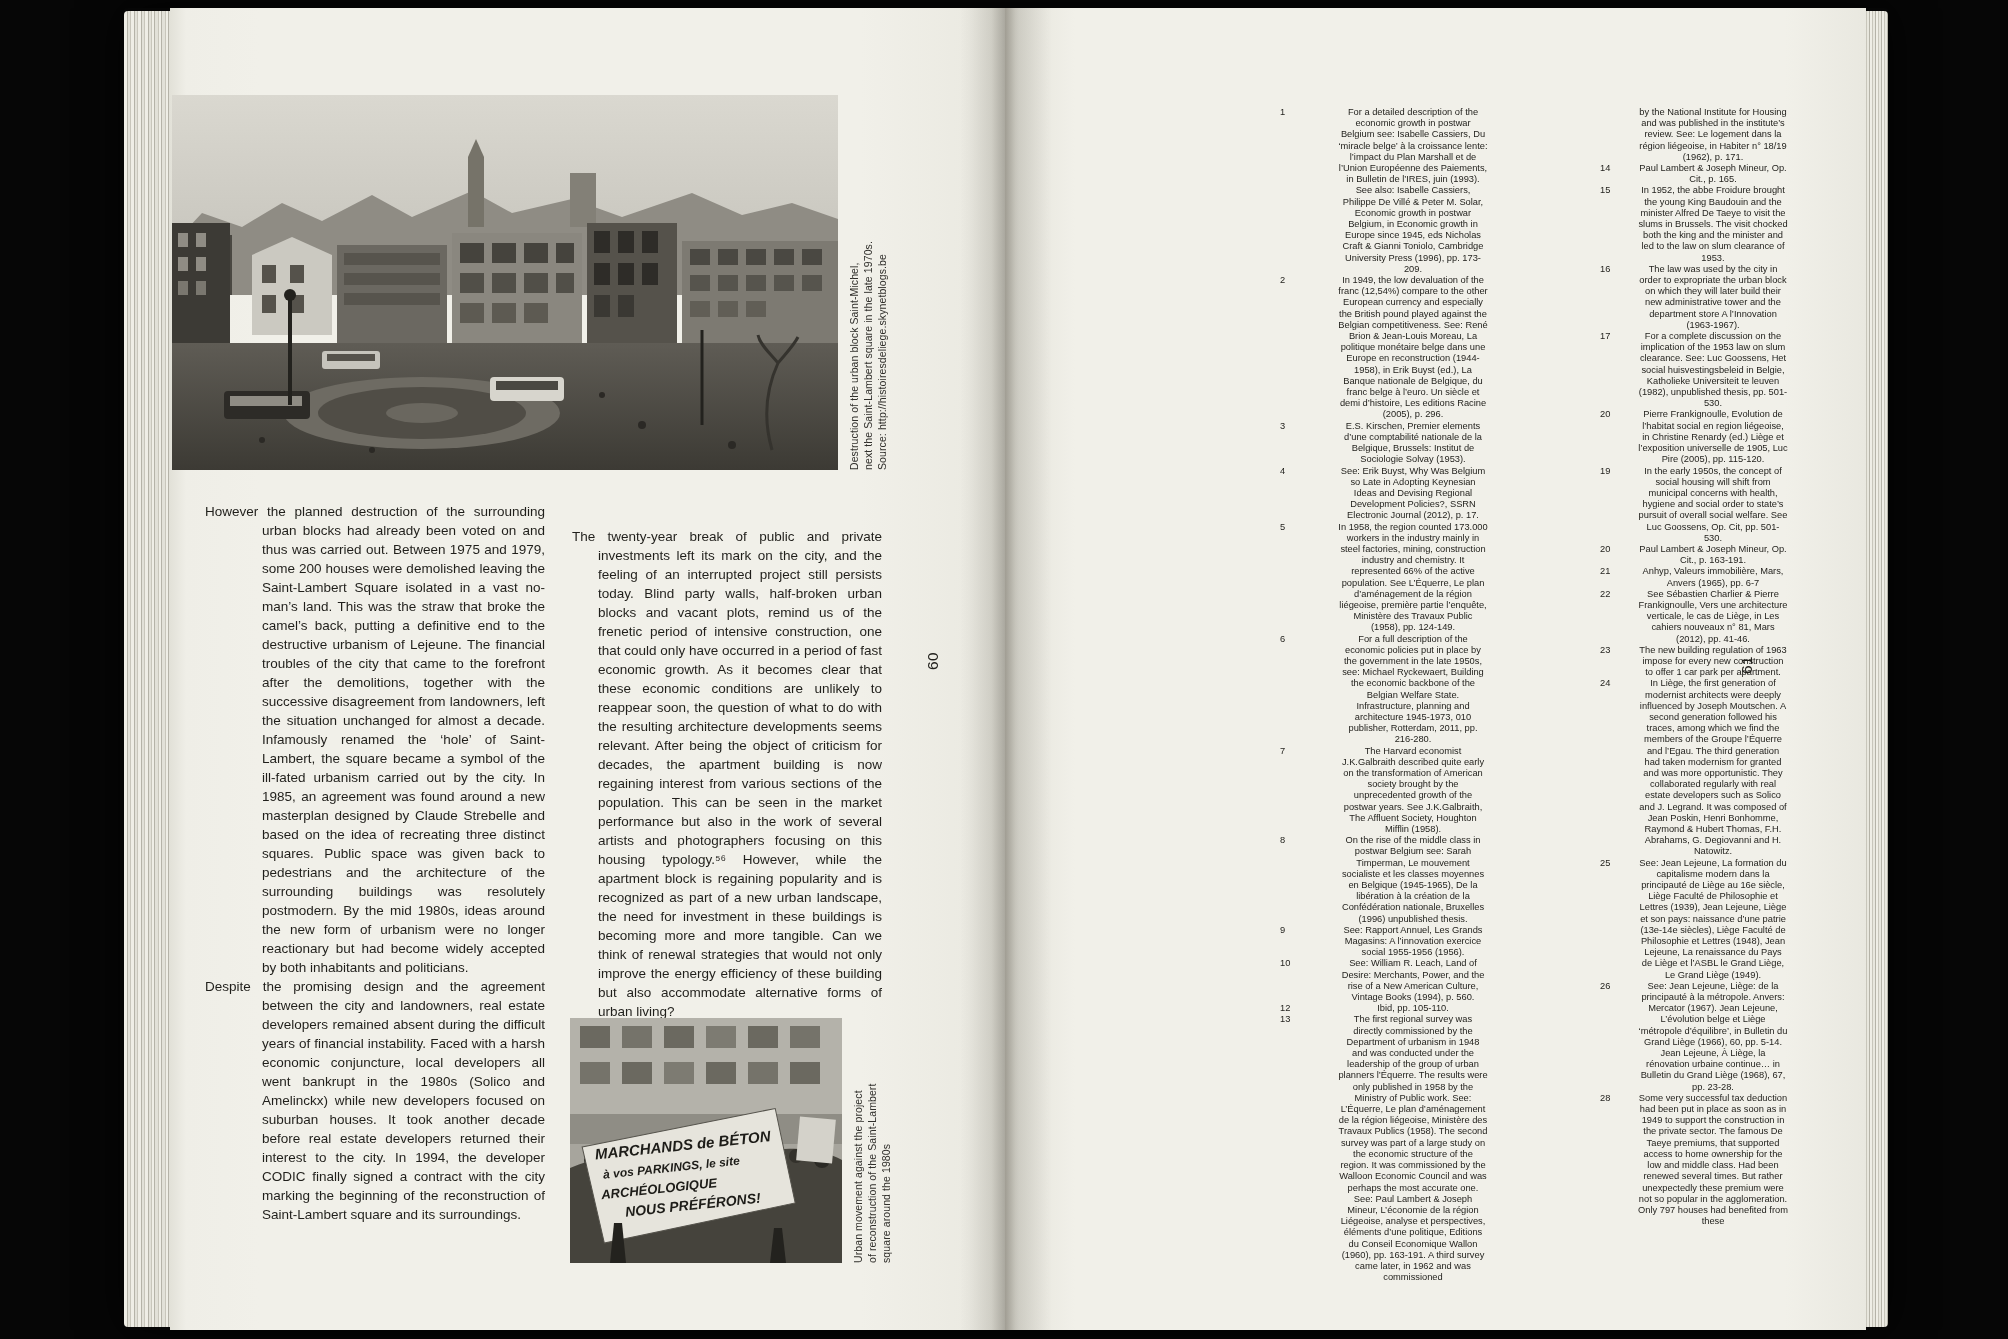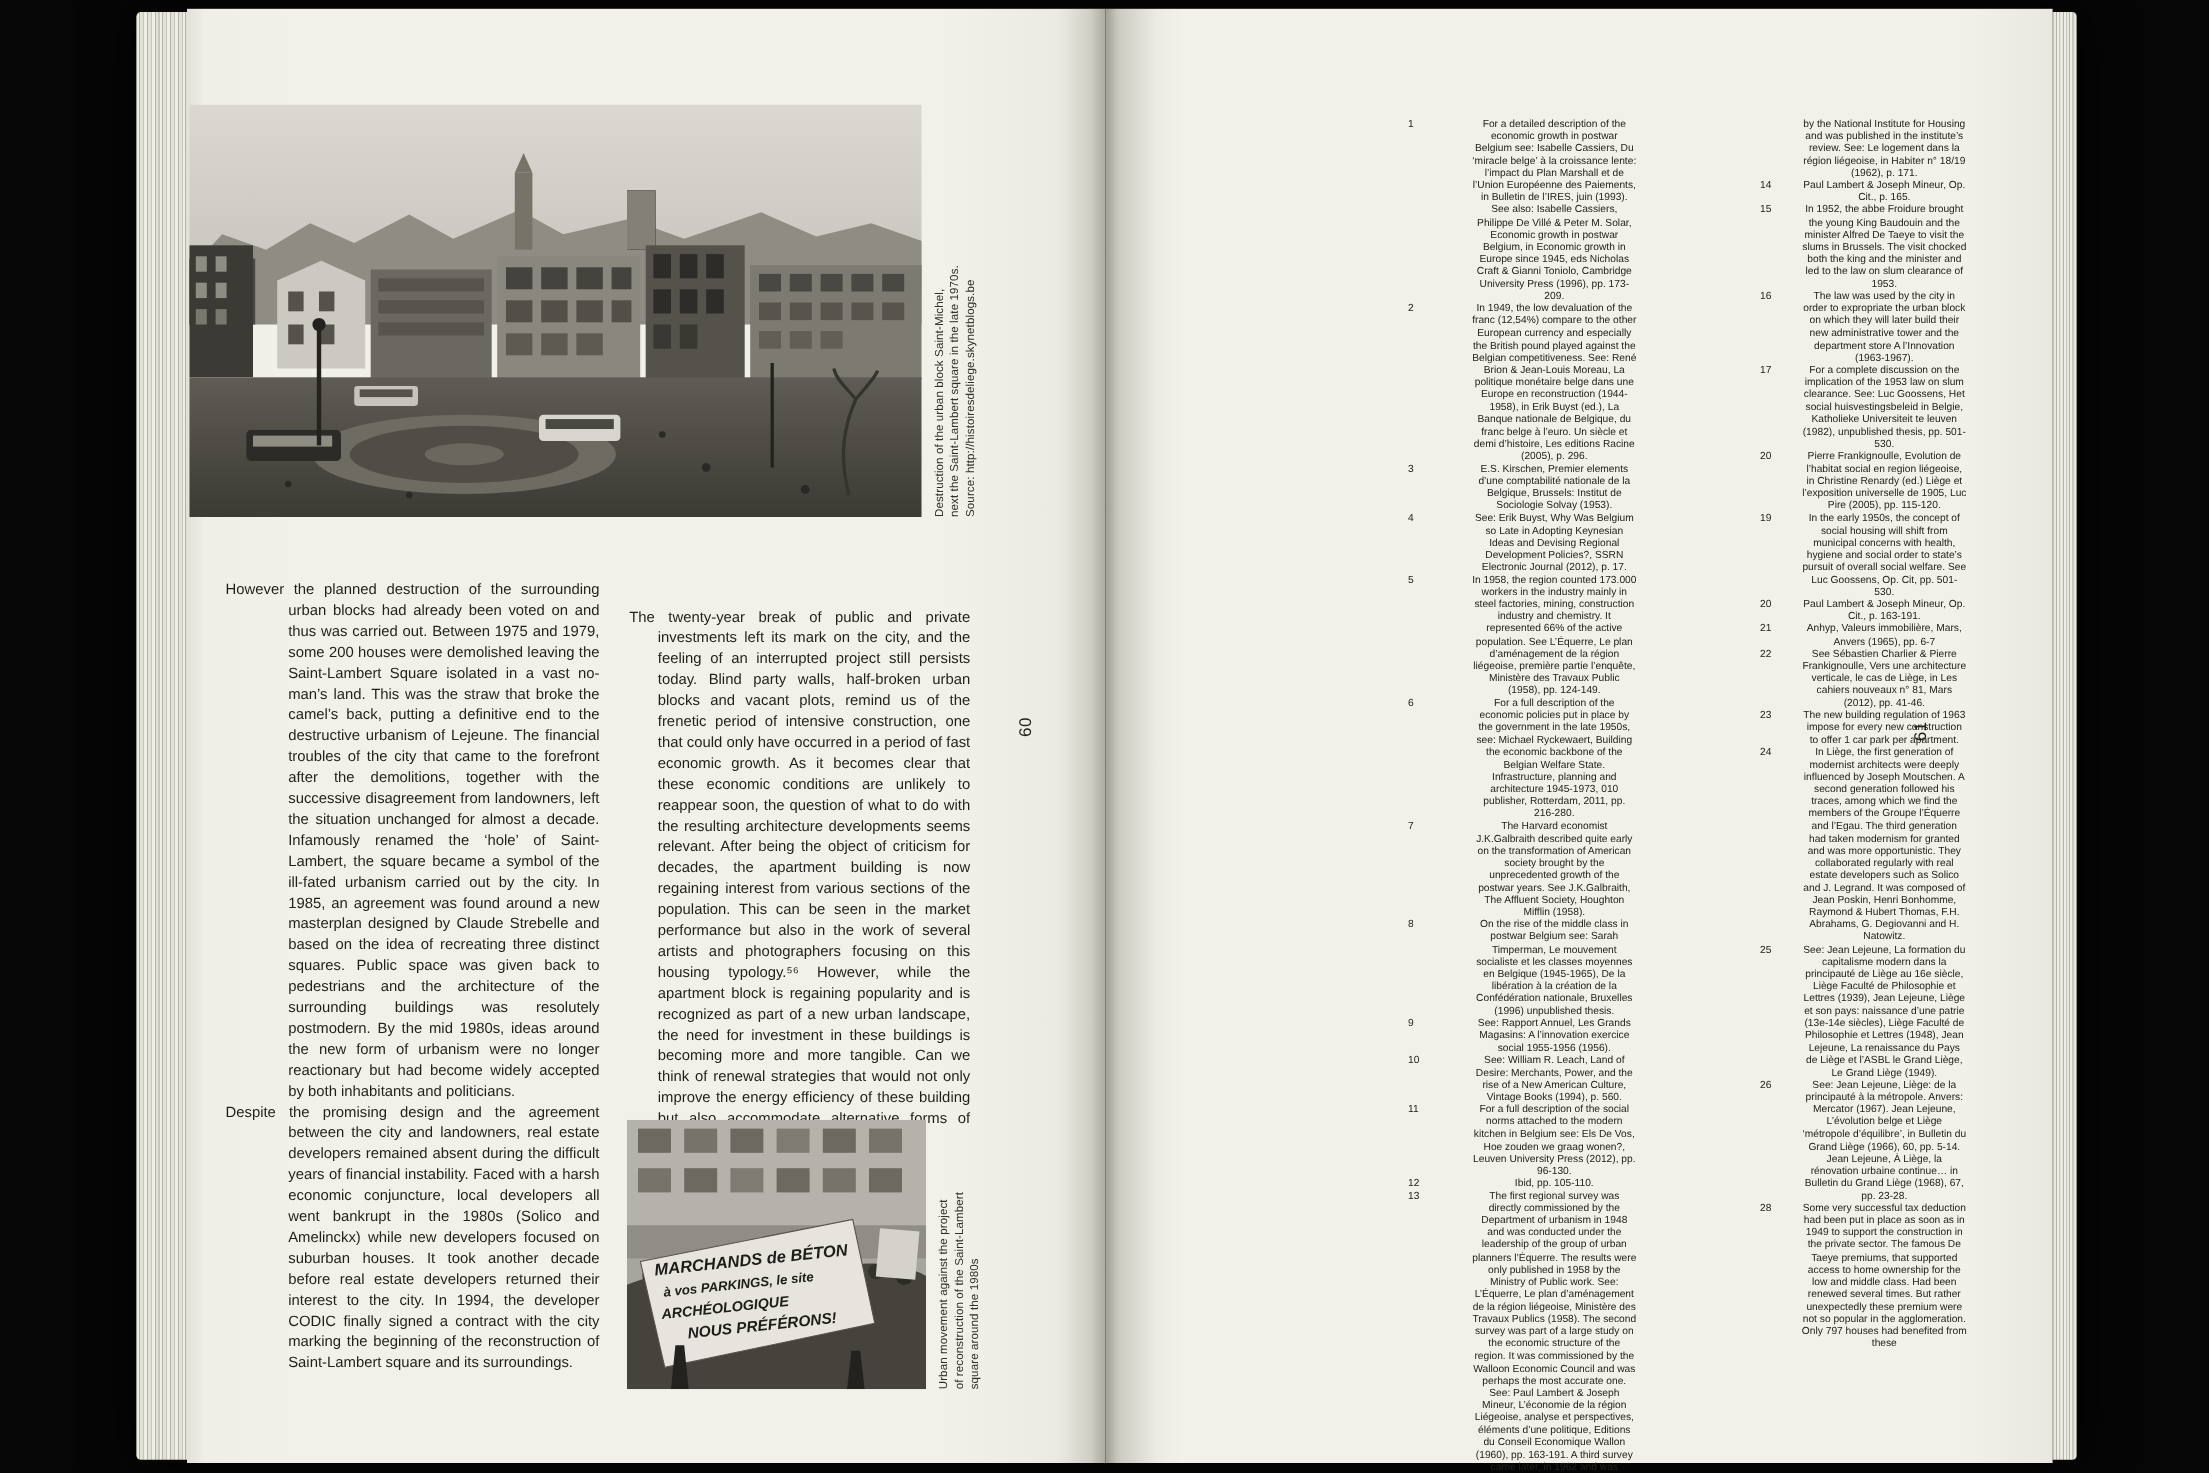--- a/index.html
+++ b/index.html
@@ -61,7 +61,7 @@
   .folio-right{left:1614px;top:648px;}
 
   
-  .bodycol{position:absolute;top:518px;font-size:13.5px;line-height:19px;color:#201f1b;text-align:justify;}
+  .bodycol{position:absolute;top:494px;font-size:13.5px;line-height:19px;color:#201f1b;text-align:justify;}
   .bodycol-1{left:81px;width:340px;}
   .bodycol-2{left:448px;width:310px;margin-top:25px;}
   .bodycol p{margin:0;}

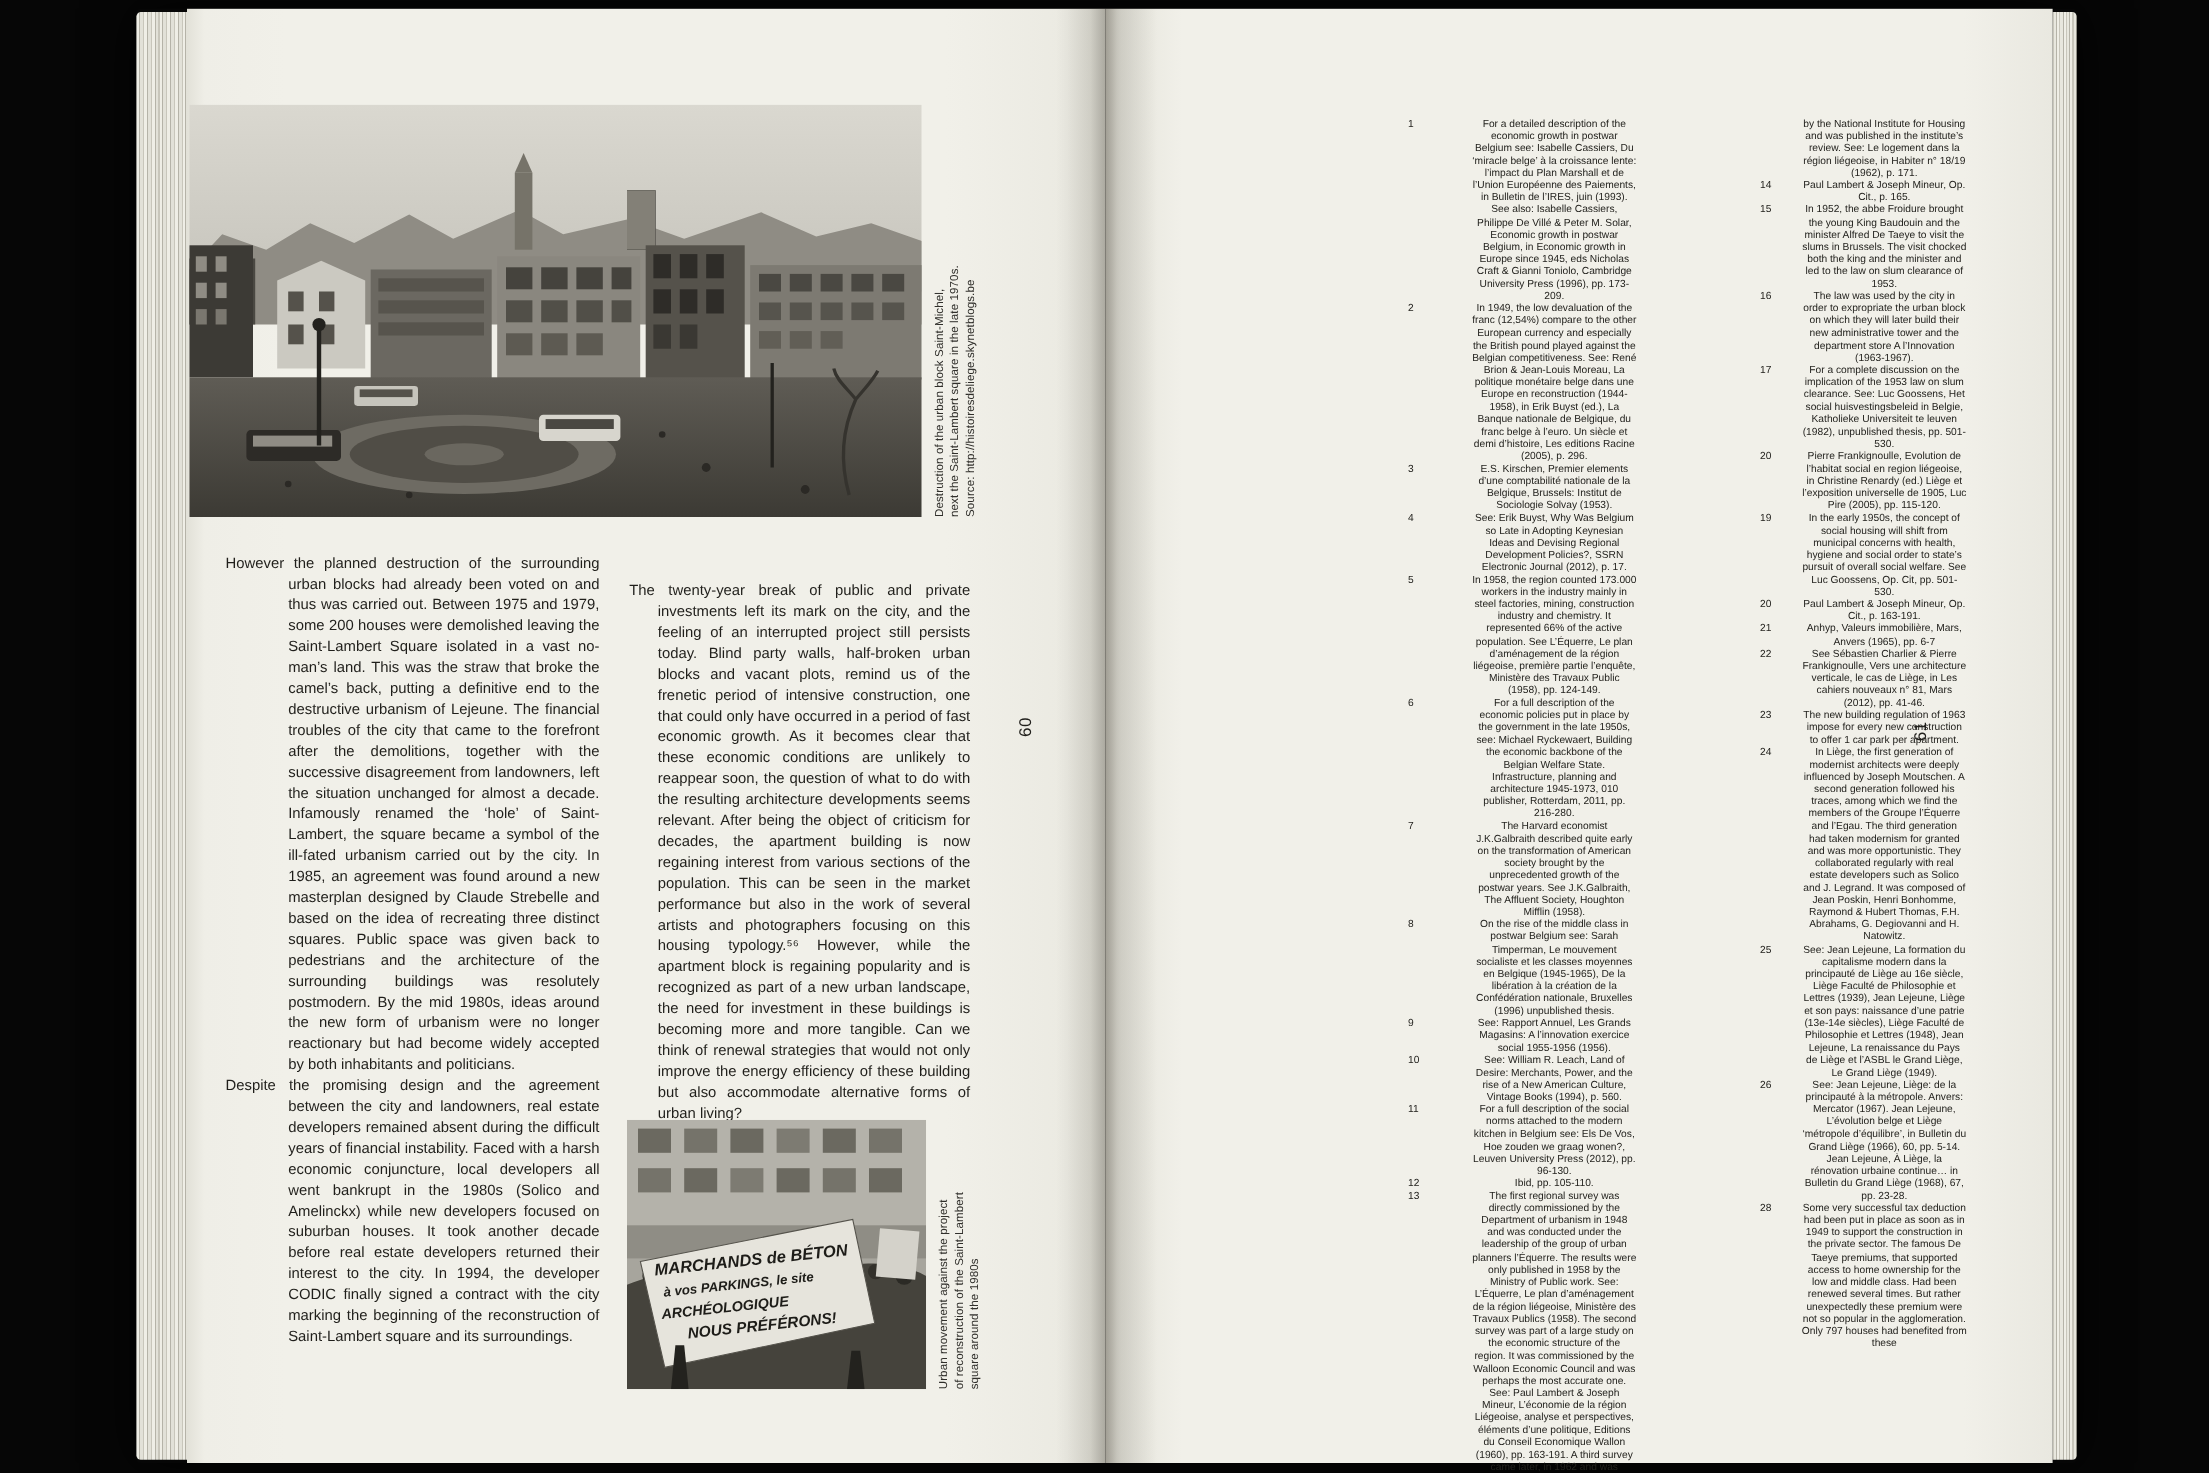--- a/index.html
+++ b/index.html
@@ -295,10 +295,6 @@
         <span class="note-text">See: William R. Leach, Land of Desire: Merchants, Power, and the rise of a New American Culture, Vintage Books (1994), p. 560.</span>
       </div>
 
-      <div class="note-row">
-        <span class="note-num">11</span>
-        <span class="note-text">For a full description of the social norms attached to the modern kitchen in Belgium see: Els De Vos, Hoe zouden we graag wonen?, Leuven University Press (2012), pp. 96-130.</span>
-      </div>
 
       <div class="note-row">
         <span class="note-num">12</span>

